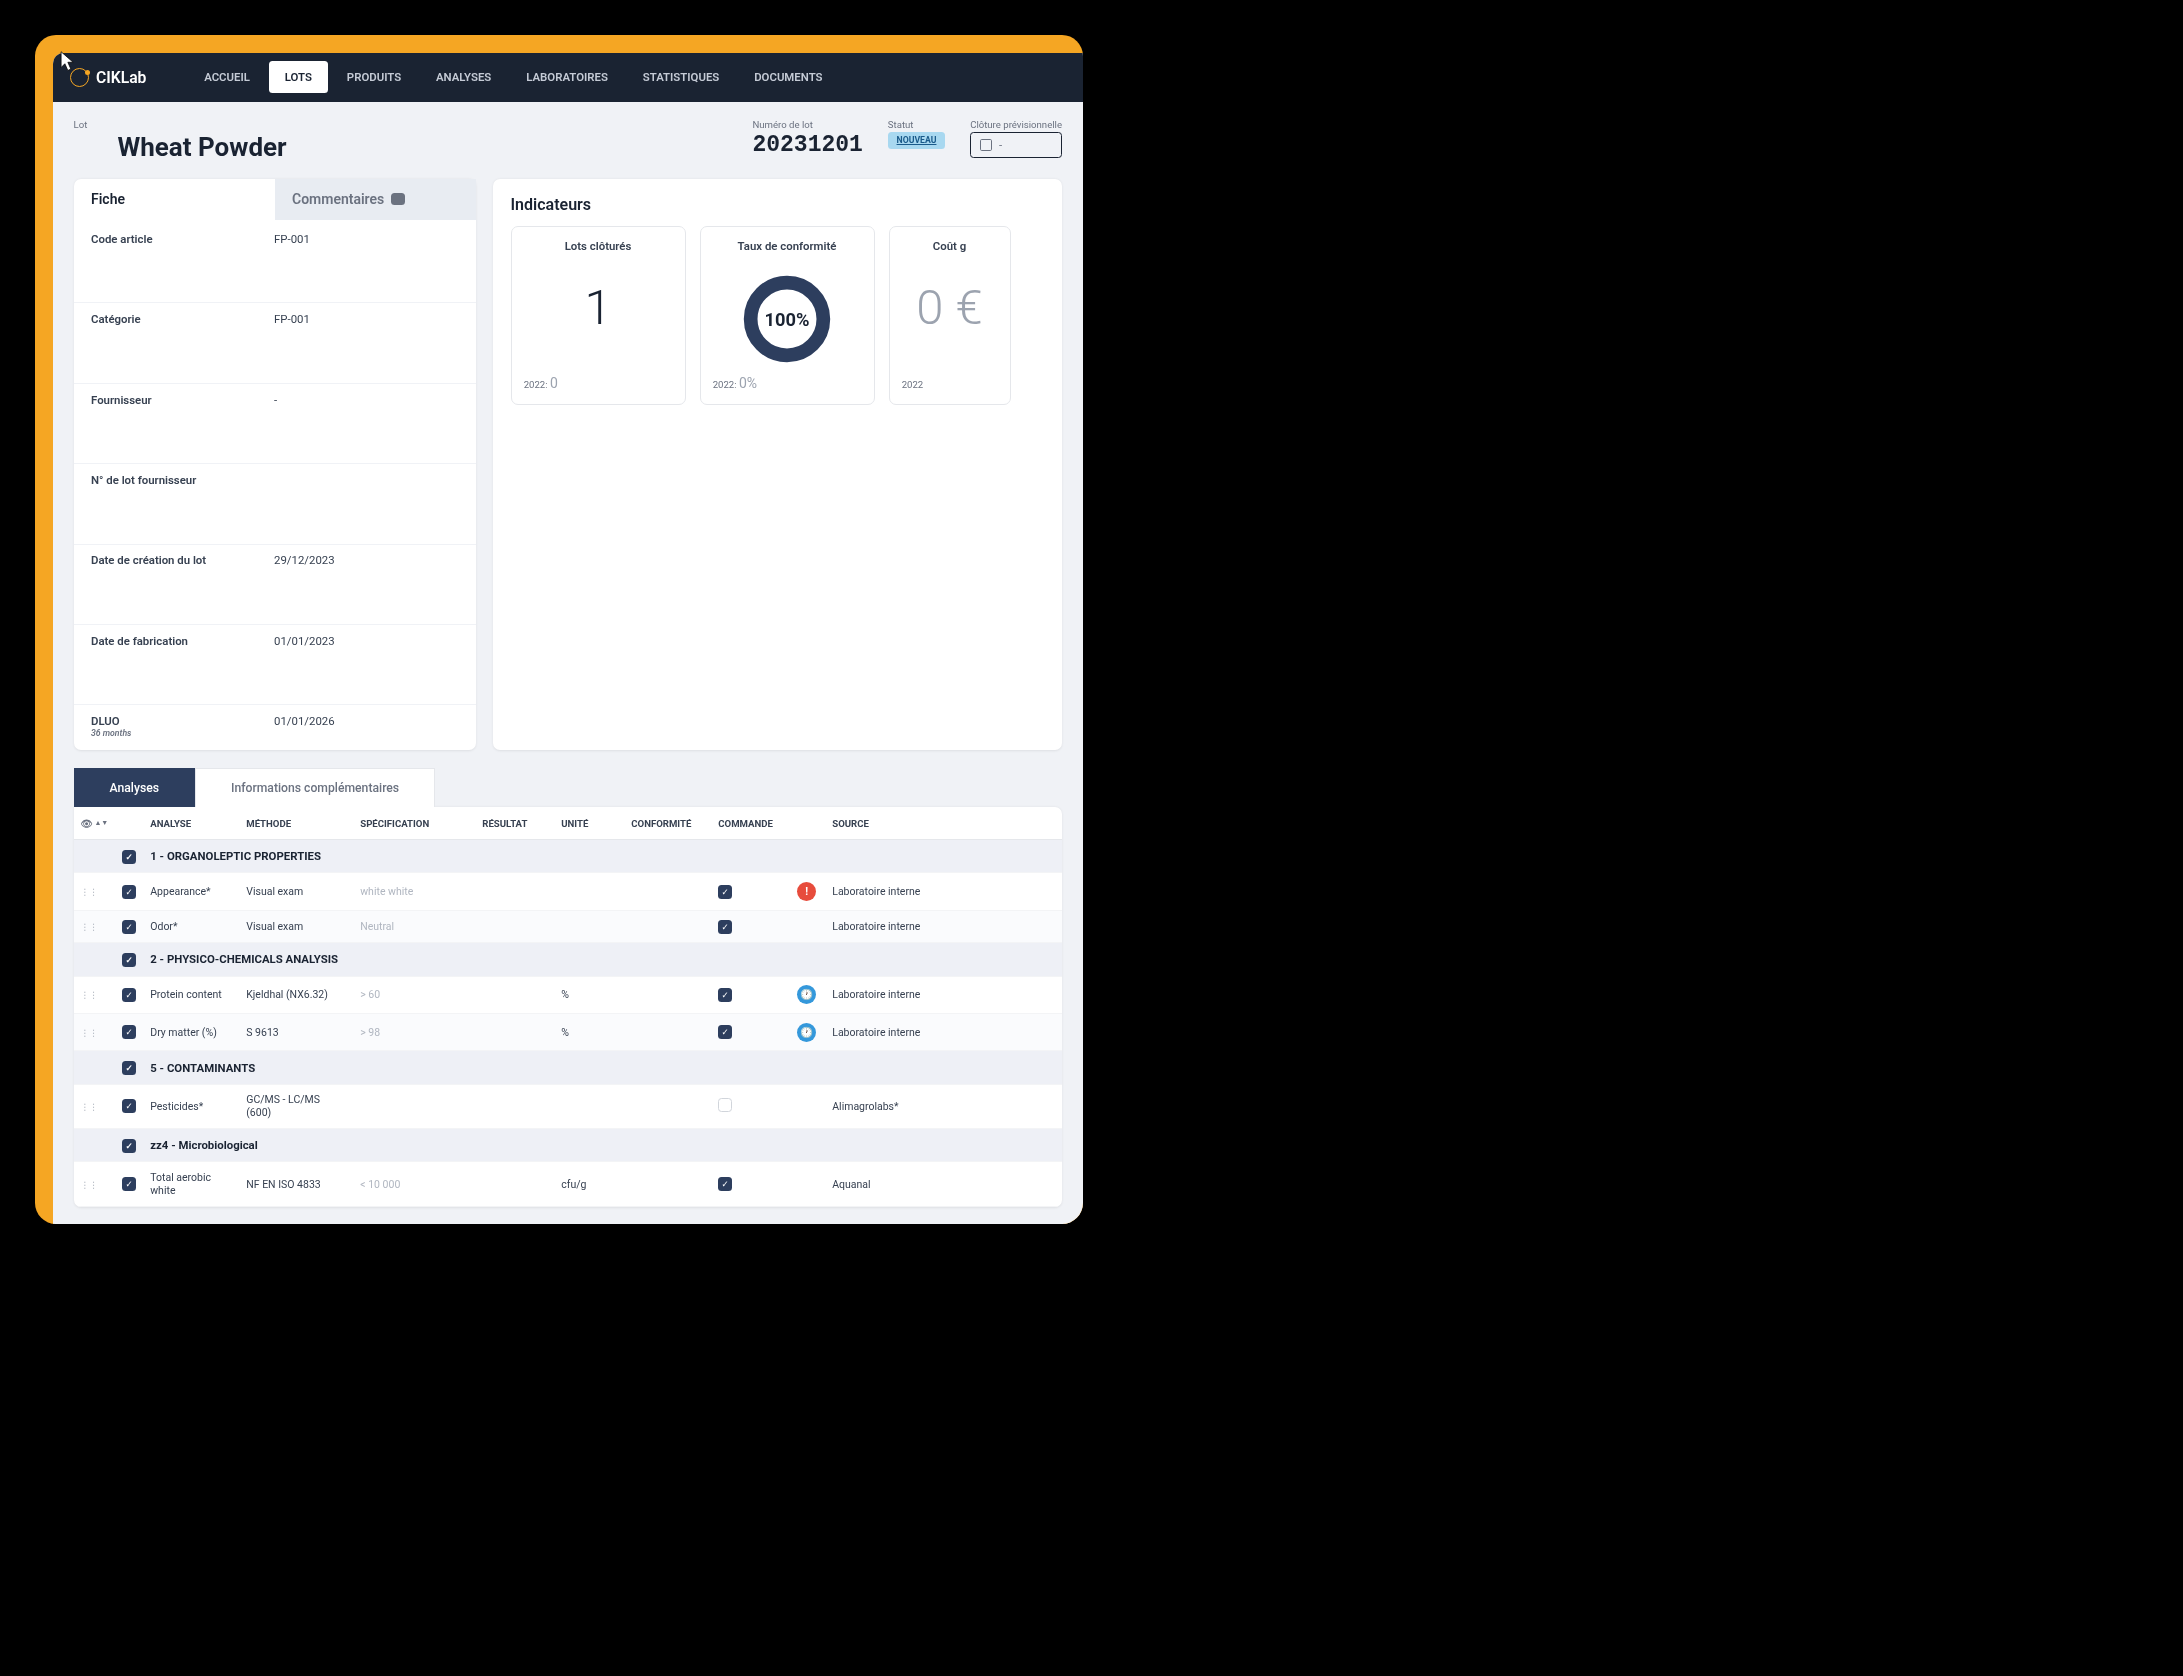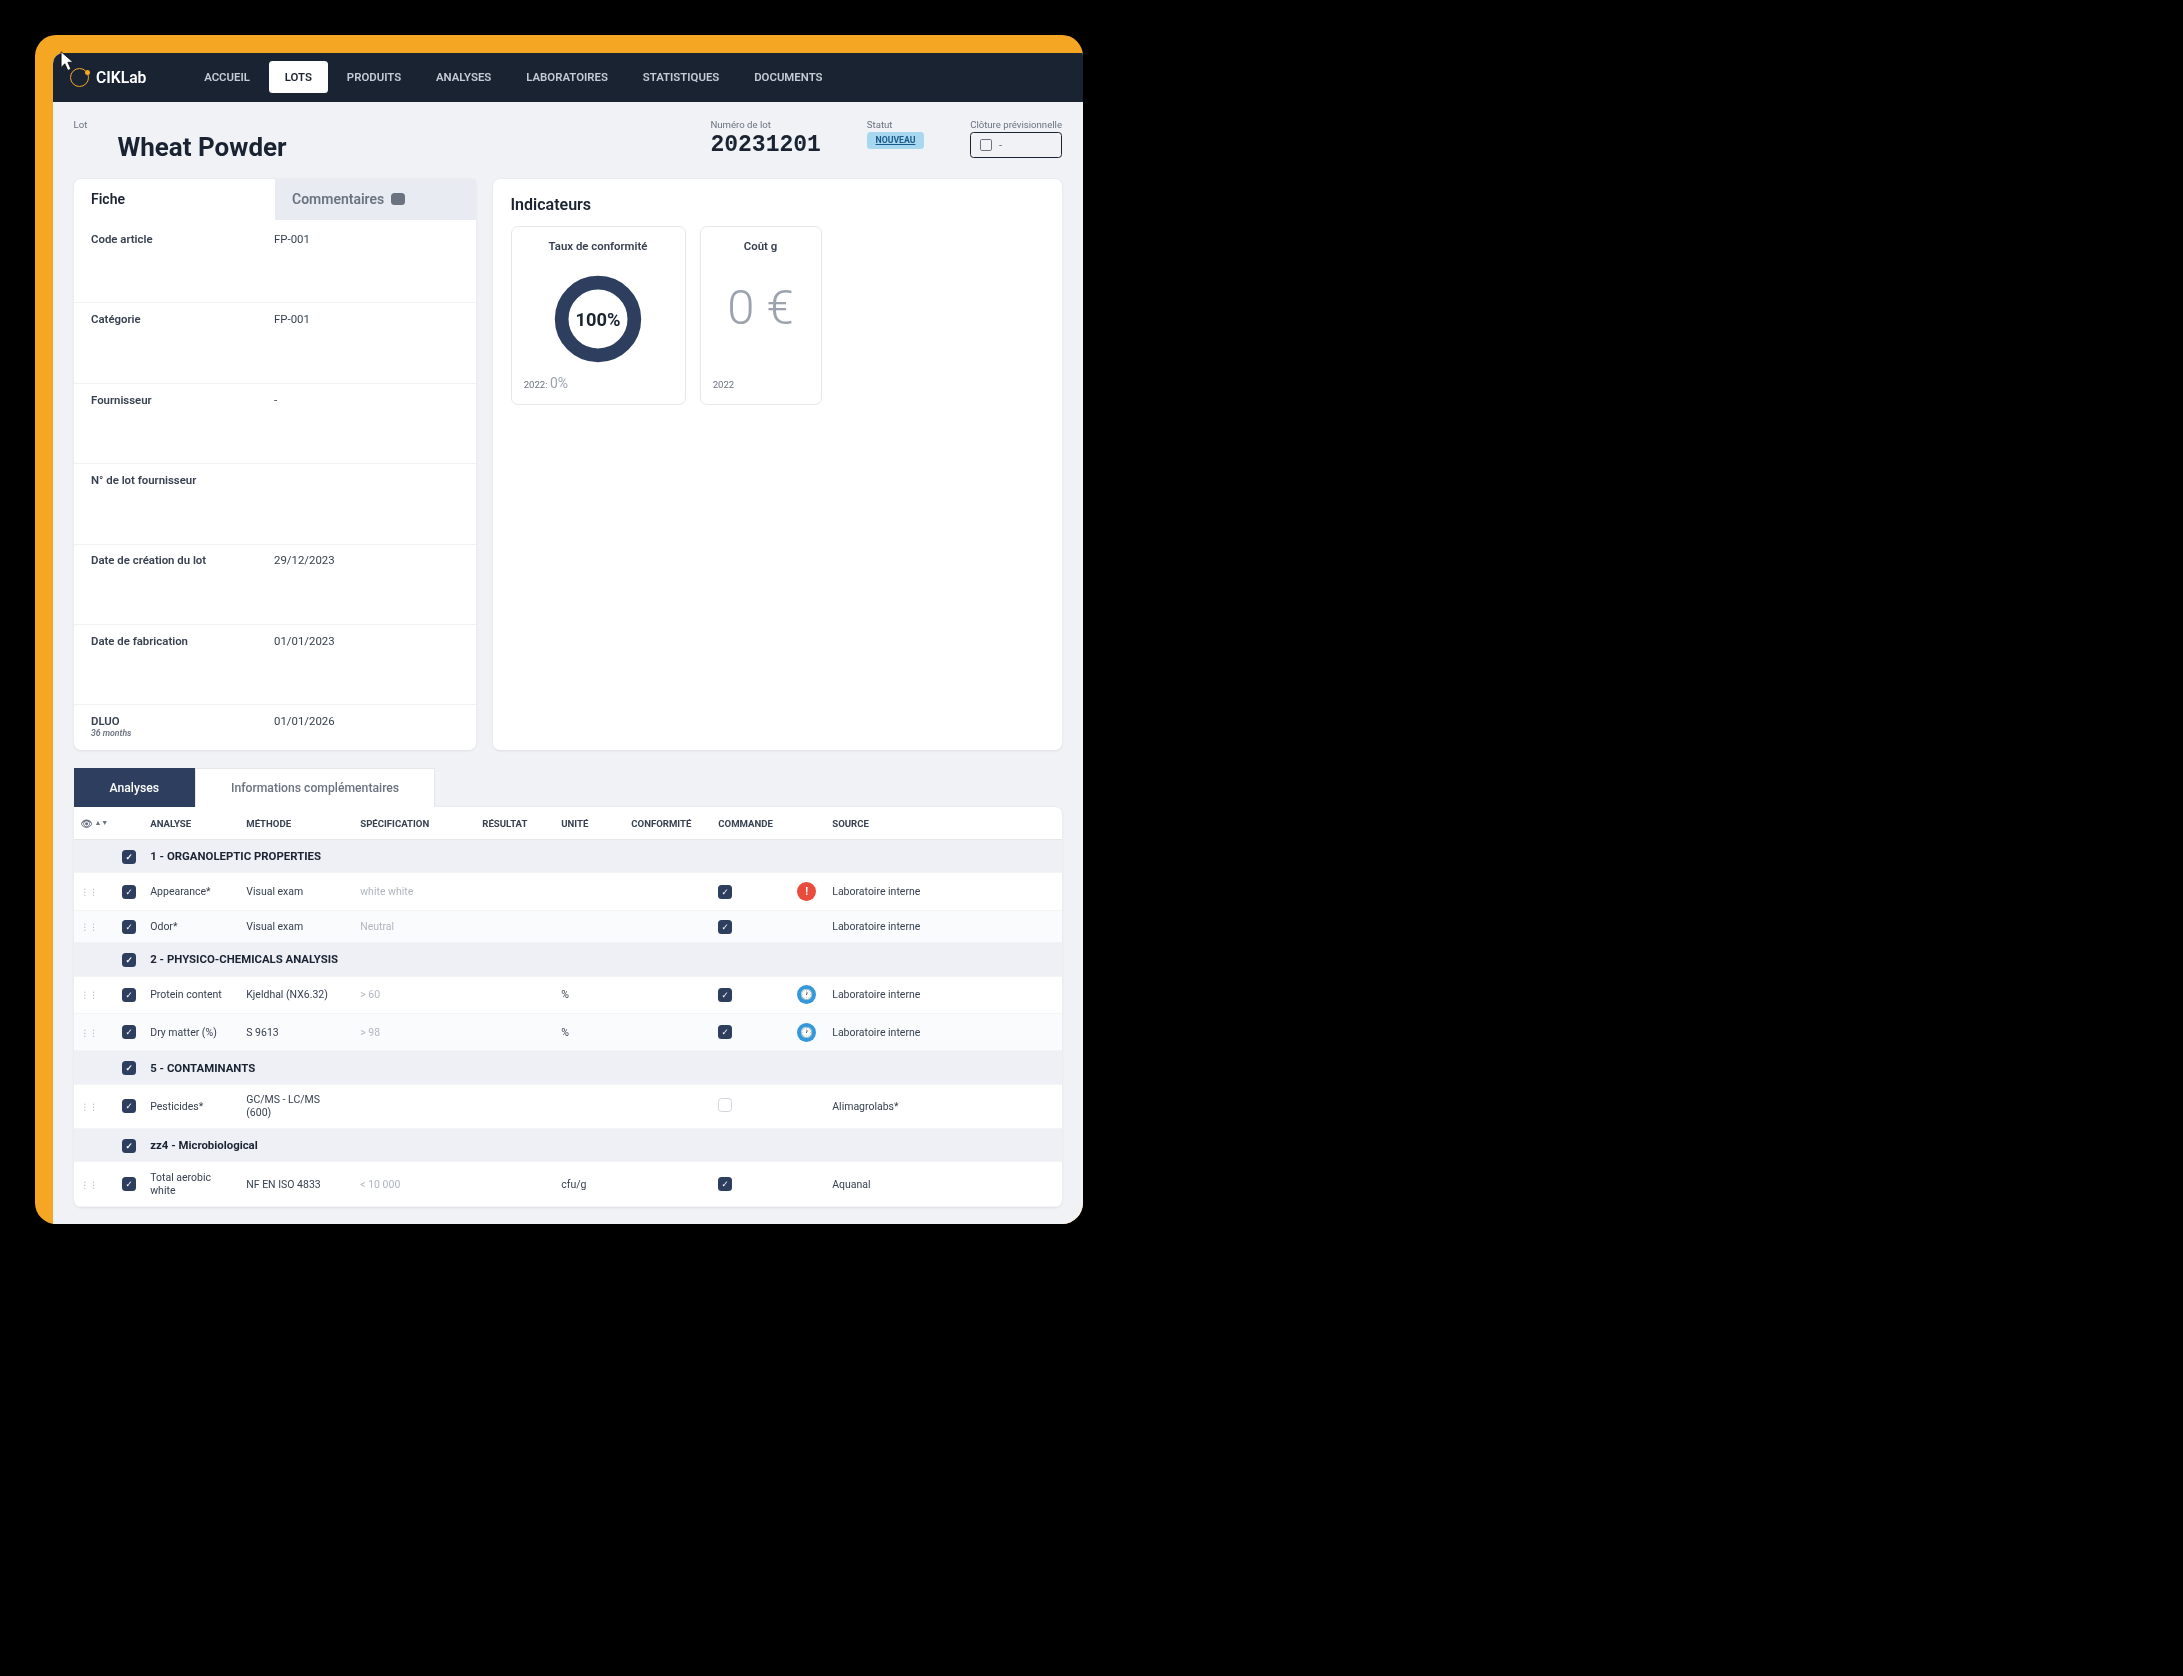--- a/index.html
+++ b/index.html
@@ -14,7 +14,7 @@
 .nav-item { padding: 8.7px 15.7px; font-size: 11.4px; font-weight: 600; cursor: pointer; border-radius: 3.5px; color: #c5cbd6; }
 .nav-item.active { background: #fff; color: #1a2332; }
 .content { padding: 17.5px 21px; }
-.header-row { display: flex; gap: 46px; align-items: flex-start; margin-bottom: 17.5px; }
+.header-row { display: flex; gap: 25px; align-items: flex-start; margin-bottom: 17.5px; }
 .header-block { display: flex; flex-direction: column; }
 .header-label { font-size: 9.6px; color: #6b7280; margin-bottom: 1.7px; }
 .header-value-large { font-size: 26px; font-weight: 700; color: #1a2332; margin-left: 44px; }

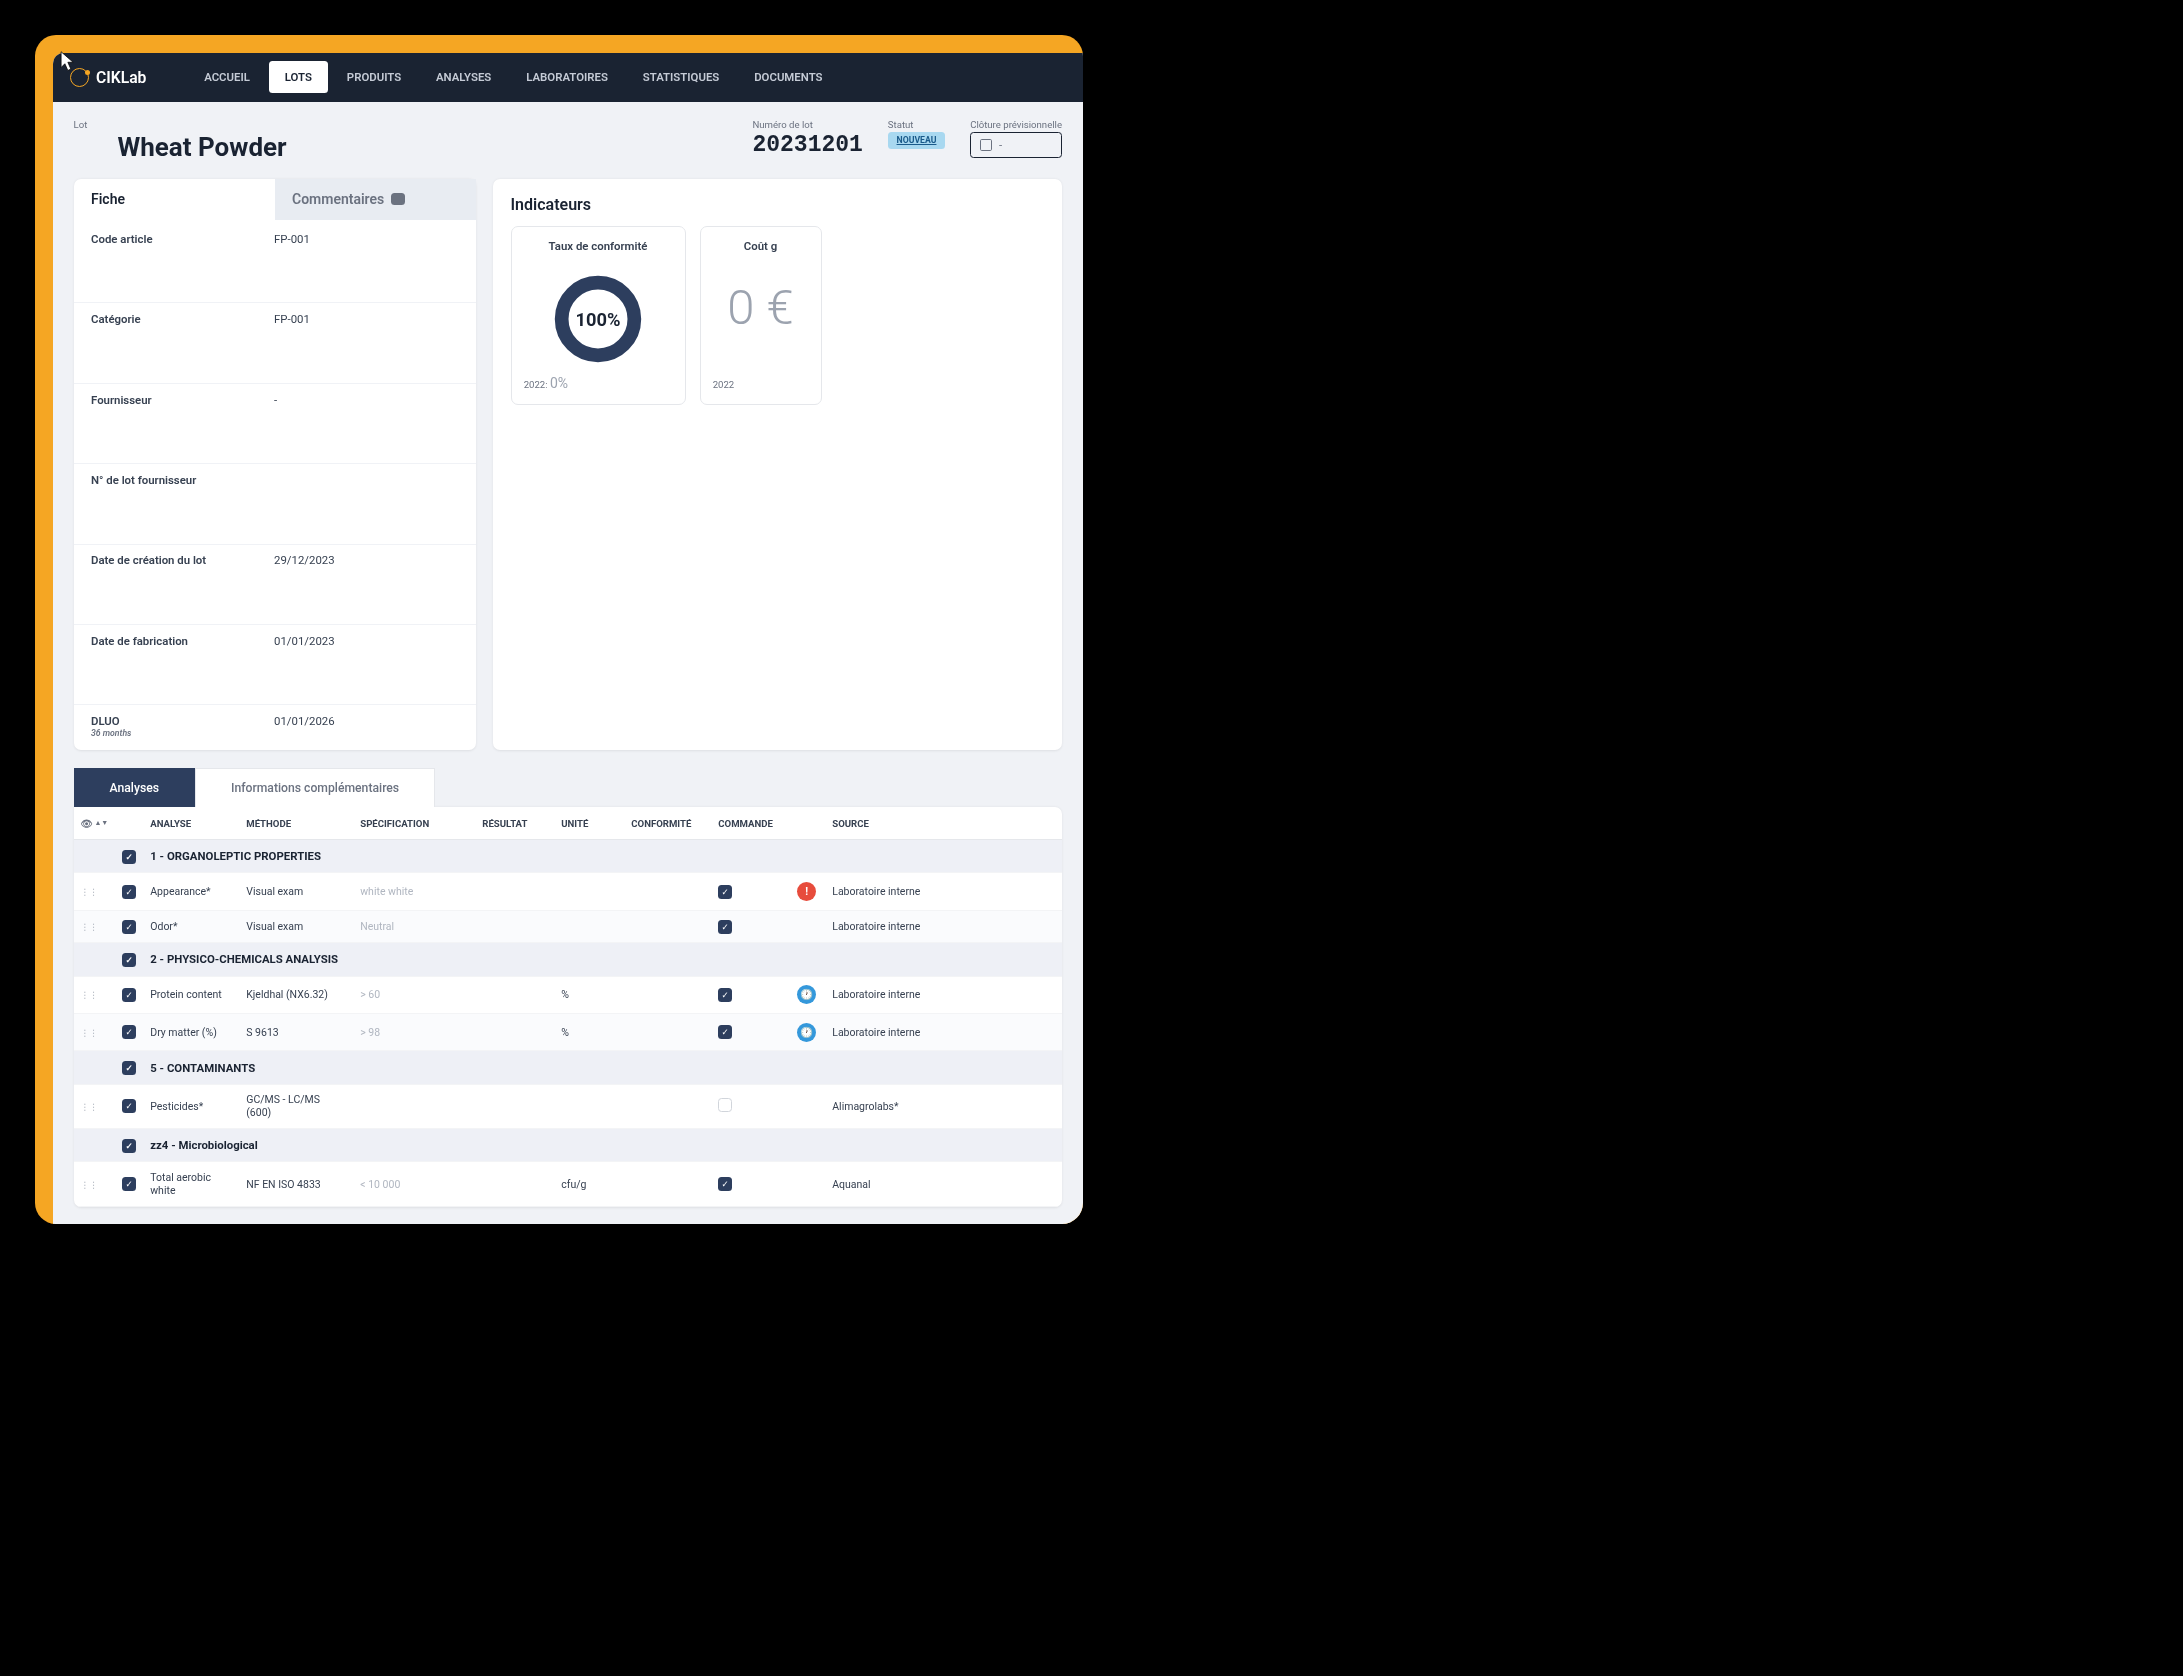--- a/index.html
+++ b/index.html
@@ -160,6 +160,11 @@
           <div class="indic-title">Indicateurs</div>
           <div class="indic-grid" id="indic-grid">
               <div class="indic-box">
+                <div class="indic-box-title">Lots clôturés</div>
+                <div class="indic-big">1</div>
+                <div class="indic-foot">2022: <span class="indic-foot-val">0</span></div>
+              </div>
+              <div class="indic-box">
                 <div class="indic-box-title">Taux de conformité</div>
                 <svg class="donut" viewBox="0 0 42 42">
                   <circle cx="21" cy="21" r="15.9" fill="none" stroke="#2d3e5e" stroke-width="6"></circle>

